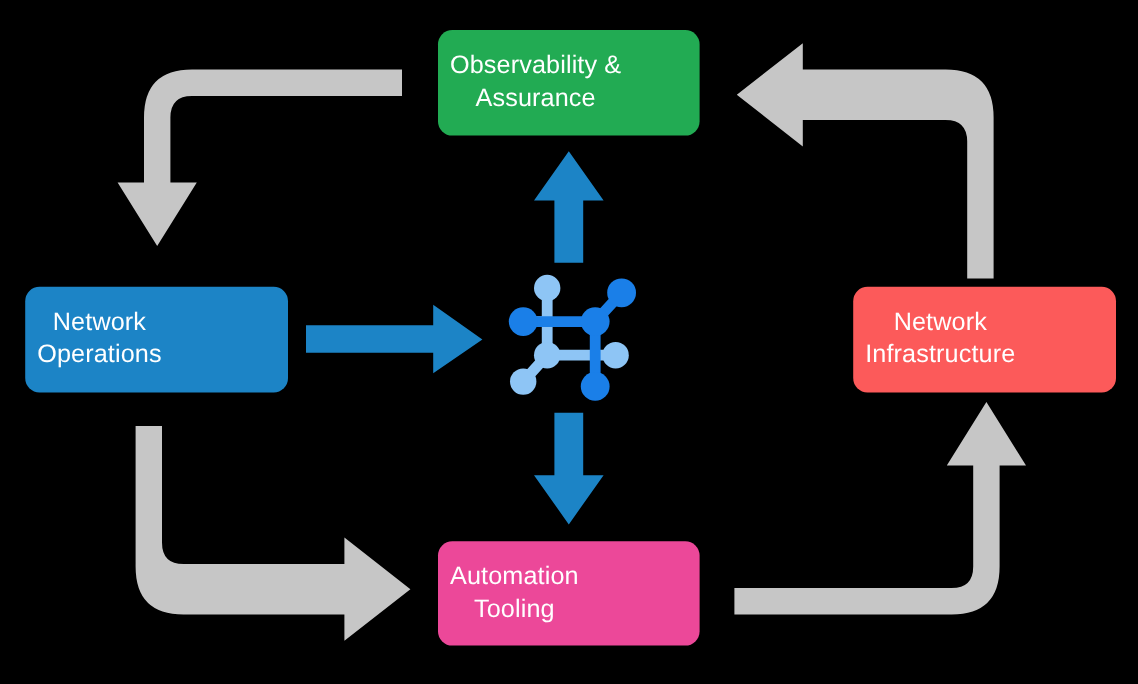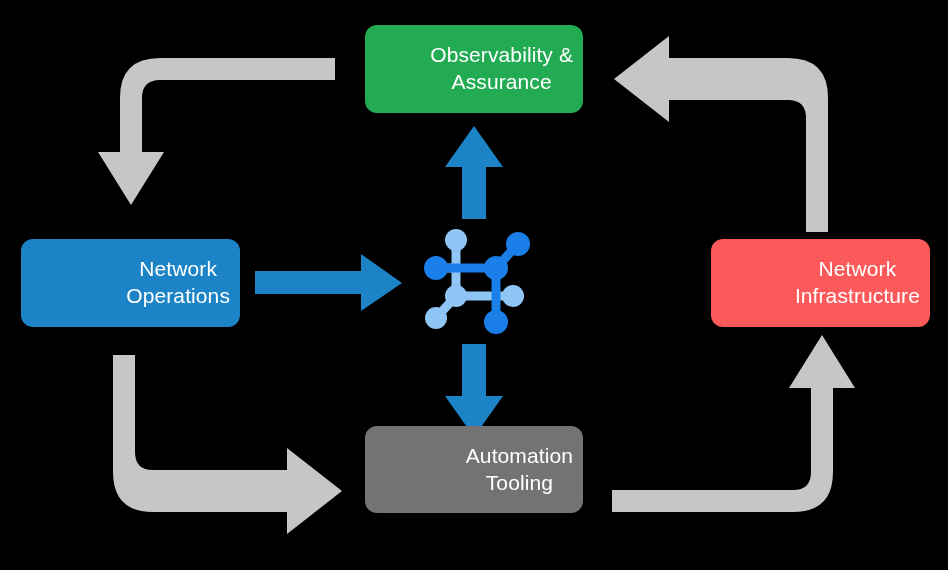--- a/index.html
+++ b/index.html
@@ -31,7 +31,7 @@
     border-radius: 12px;
     display: flex;
     align-items: center;
-    justify-content: flex-end;
+    justify-content: flex-start;
     text-align: center;
     color: #ffffff;
     font-size: 21px;

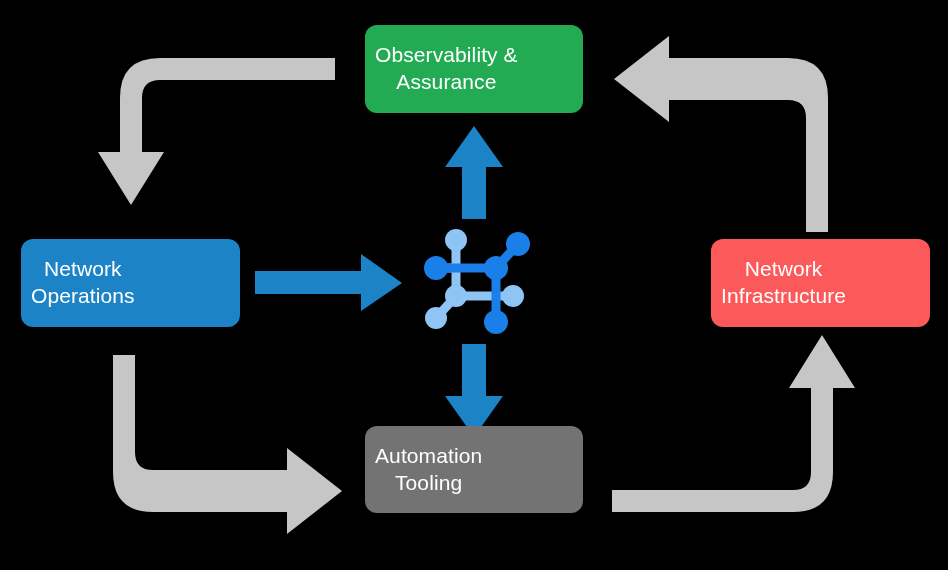--- a/index.html
+++ b/index.html
@@ -47,7 +47,7 @@
   #box-observability { left: 365px; top: 25px;  width: 218px; height: 88px; background: #22ab53; }
   #box-network-ops   { left: 21px;  top: 239px; width: 219px; height: 88px; background: #1c84c6; }
   #box-network-infra { left: 711px; top: 239px; width: 219px; height: 88px; background: #fc5a5a; }
-  #box-automation    { left: 365px; top: 426px; width: 218px; height: 87px; background: #737373; }
+  #box-automation    { left: 365px; top: 451px; width: 218px; height: 87px; background: #ec4899; }
 
   .center-icon {
     position: absolute;

